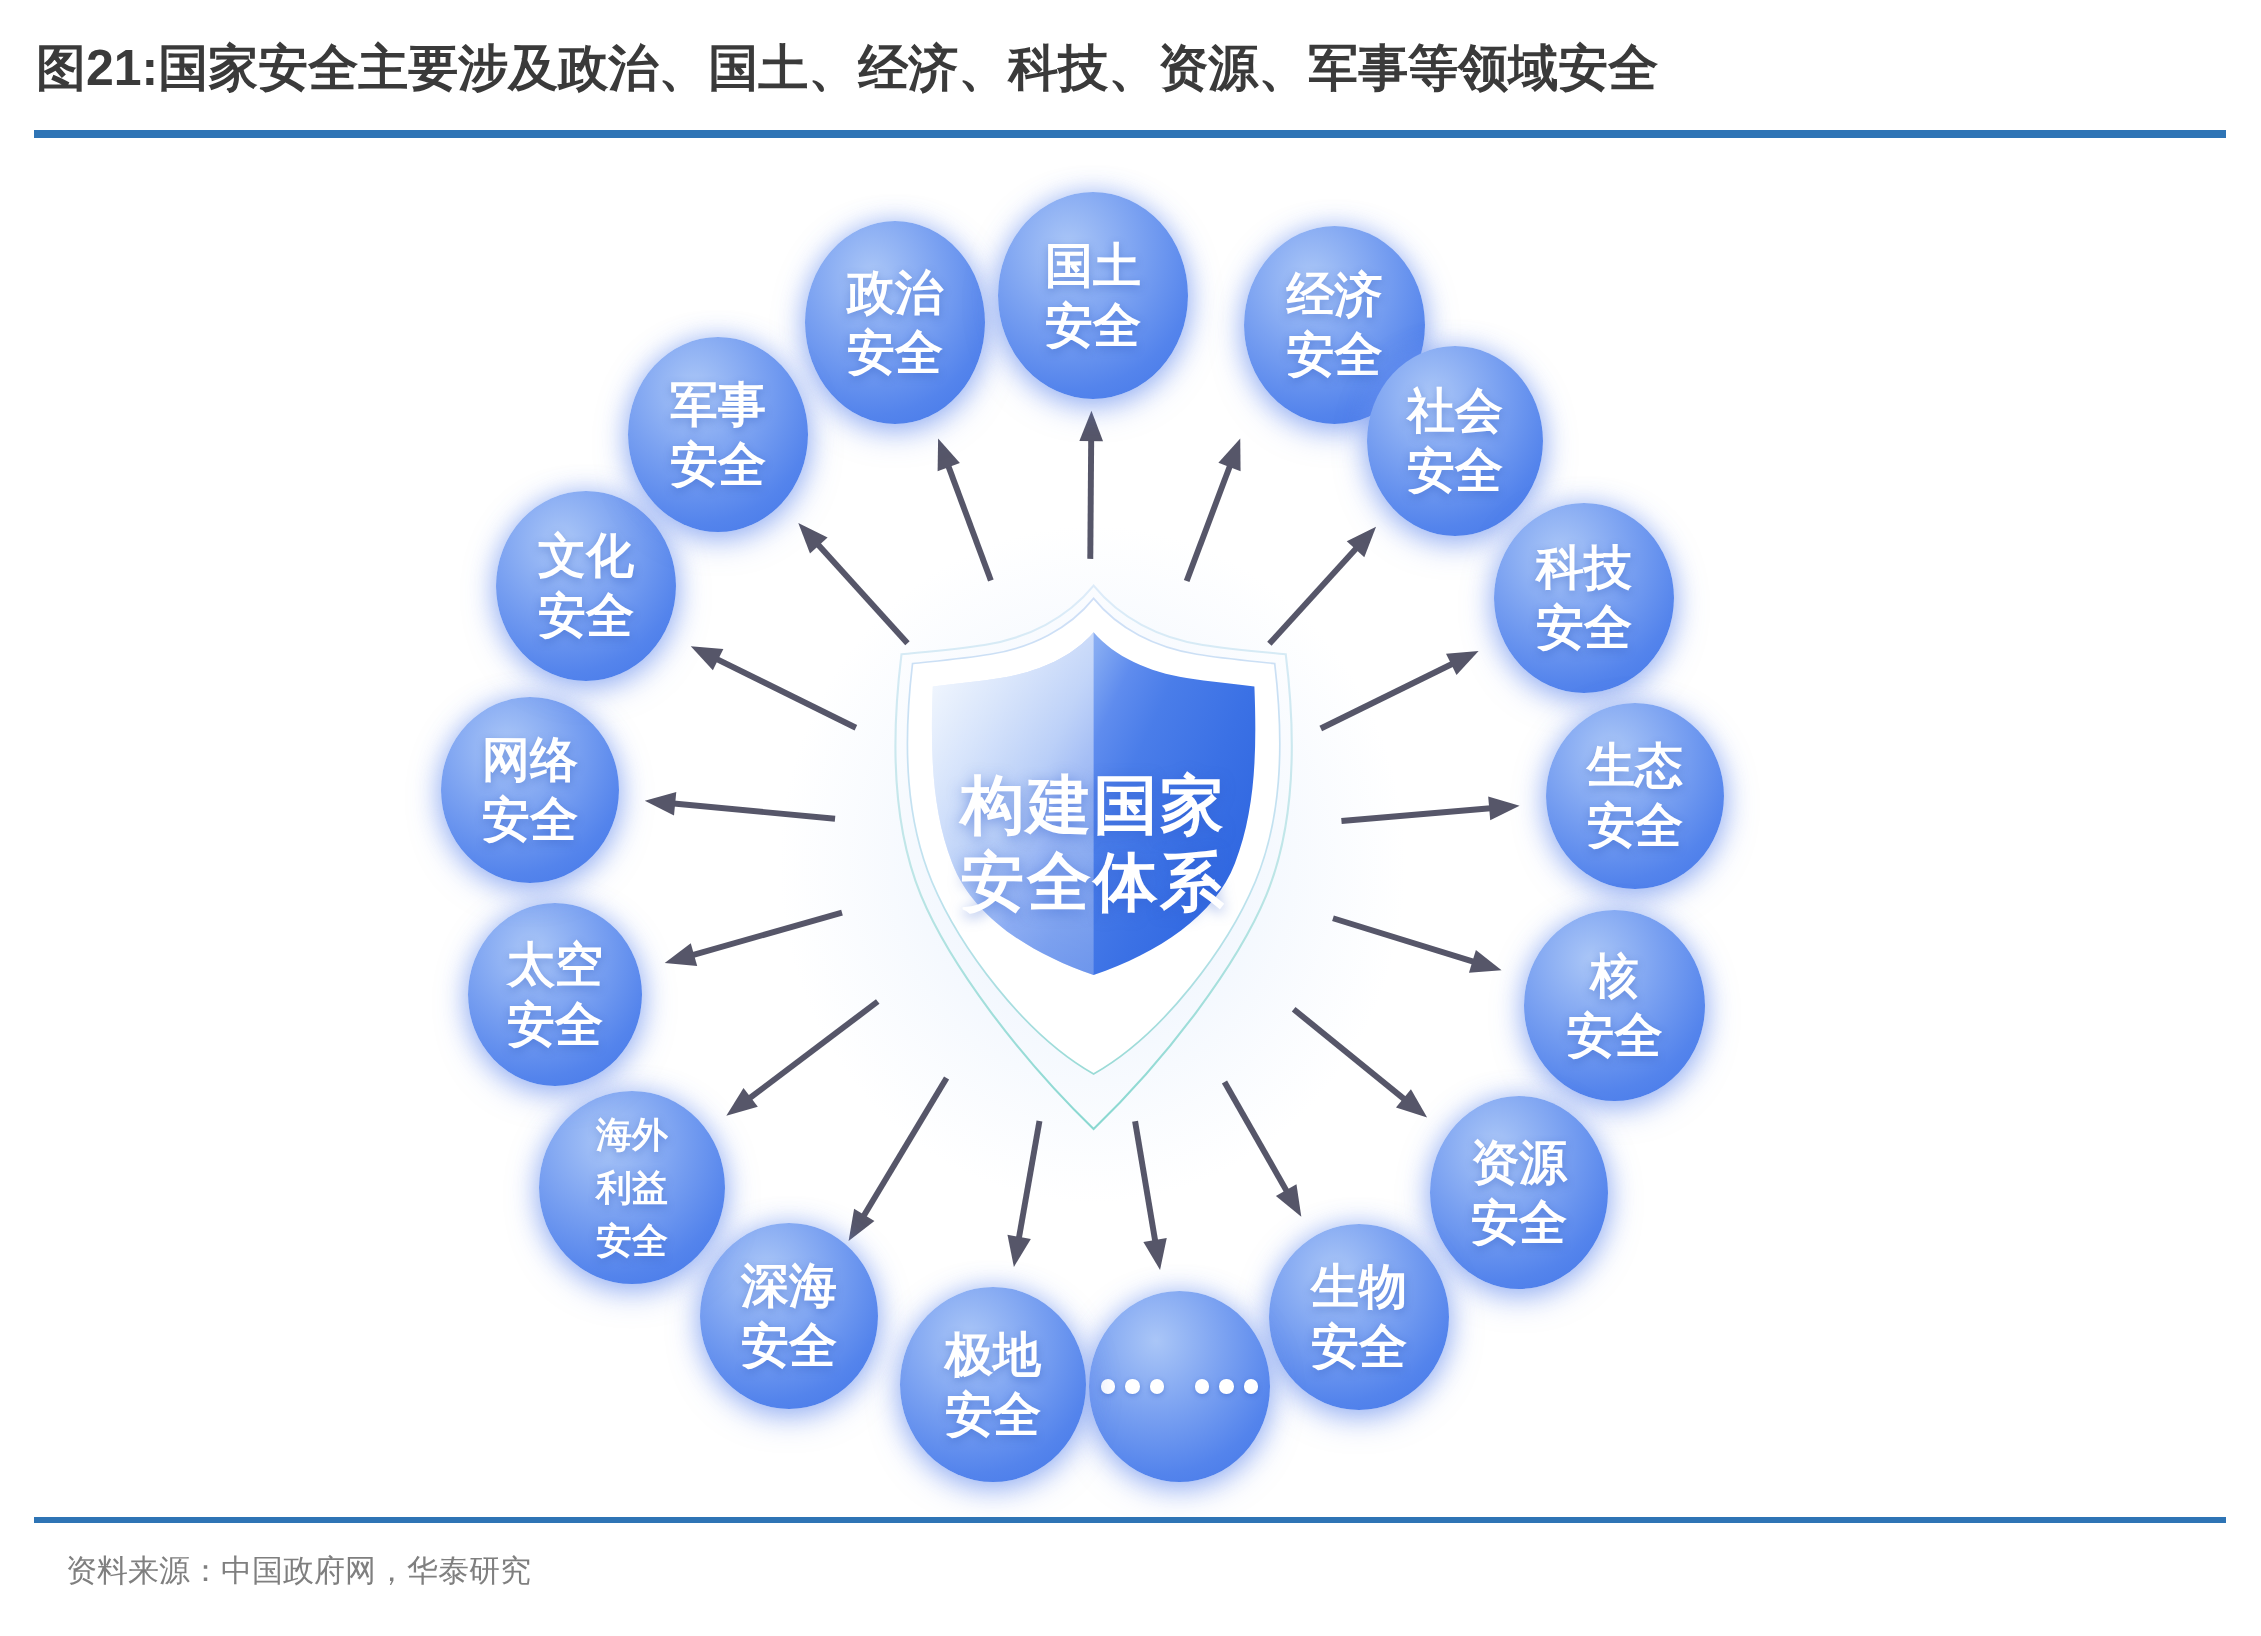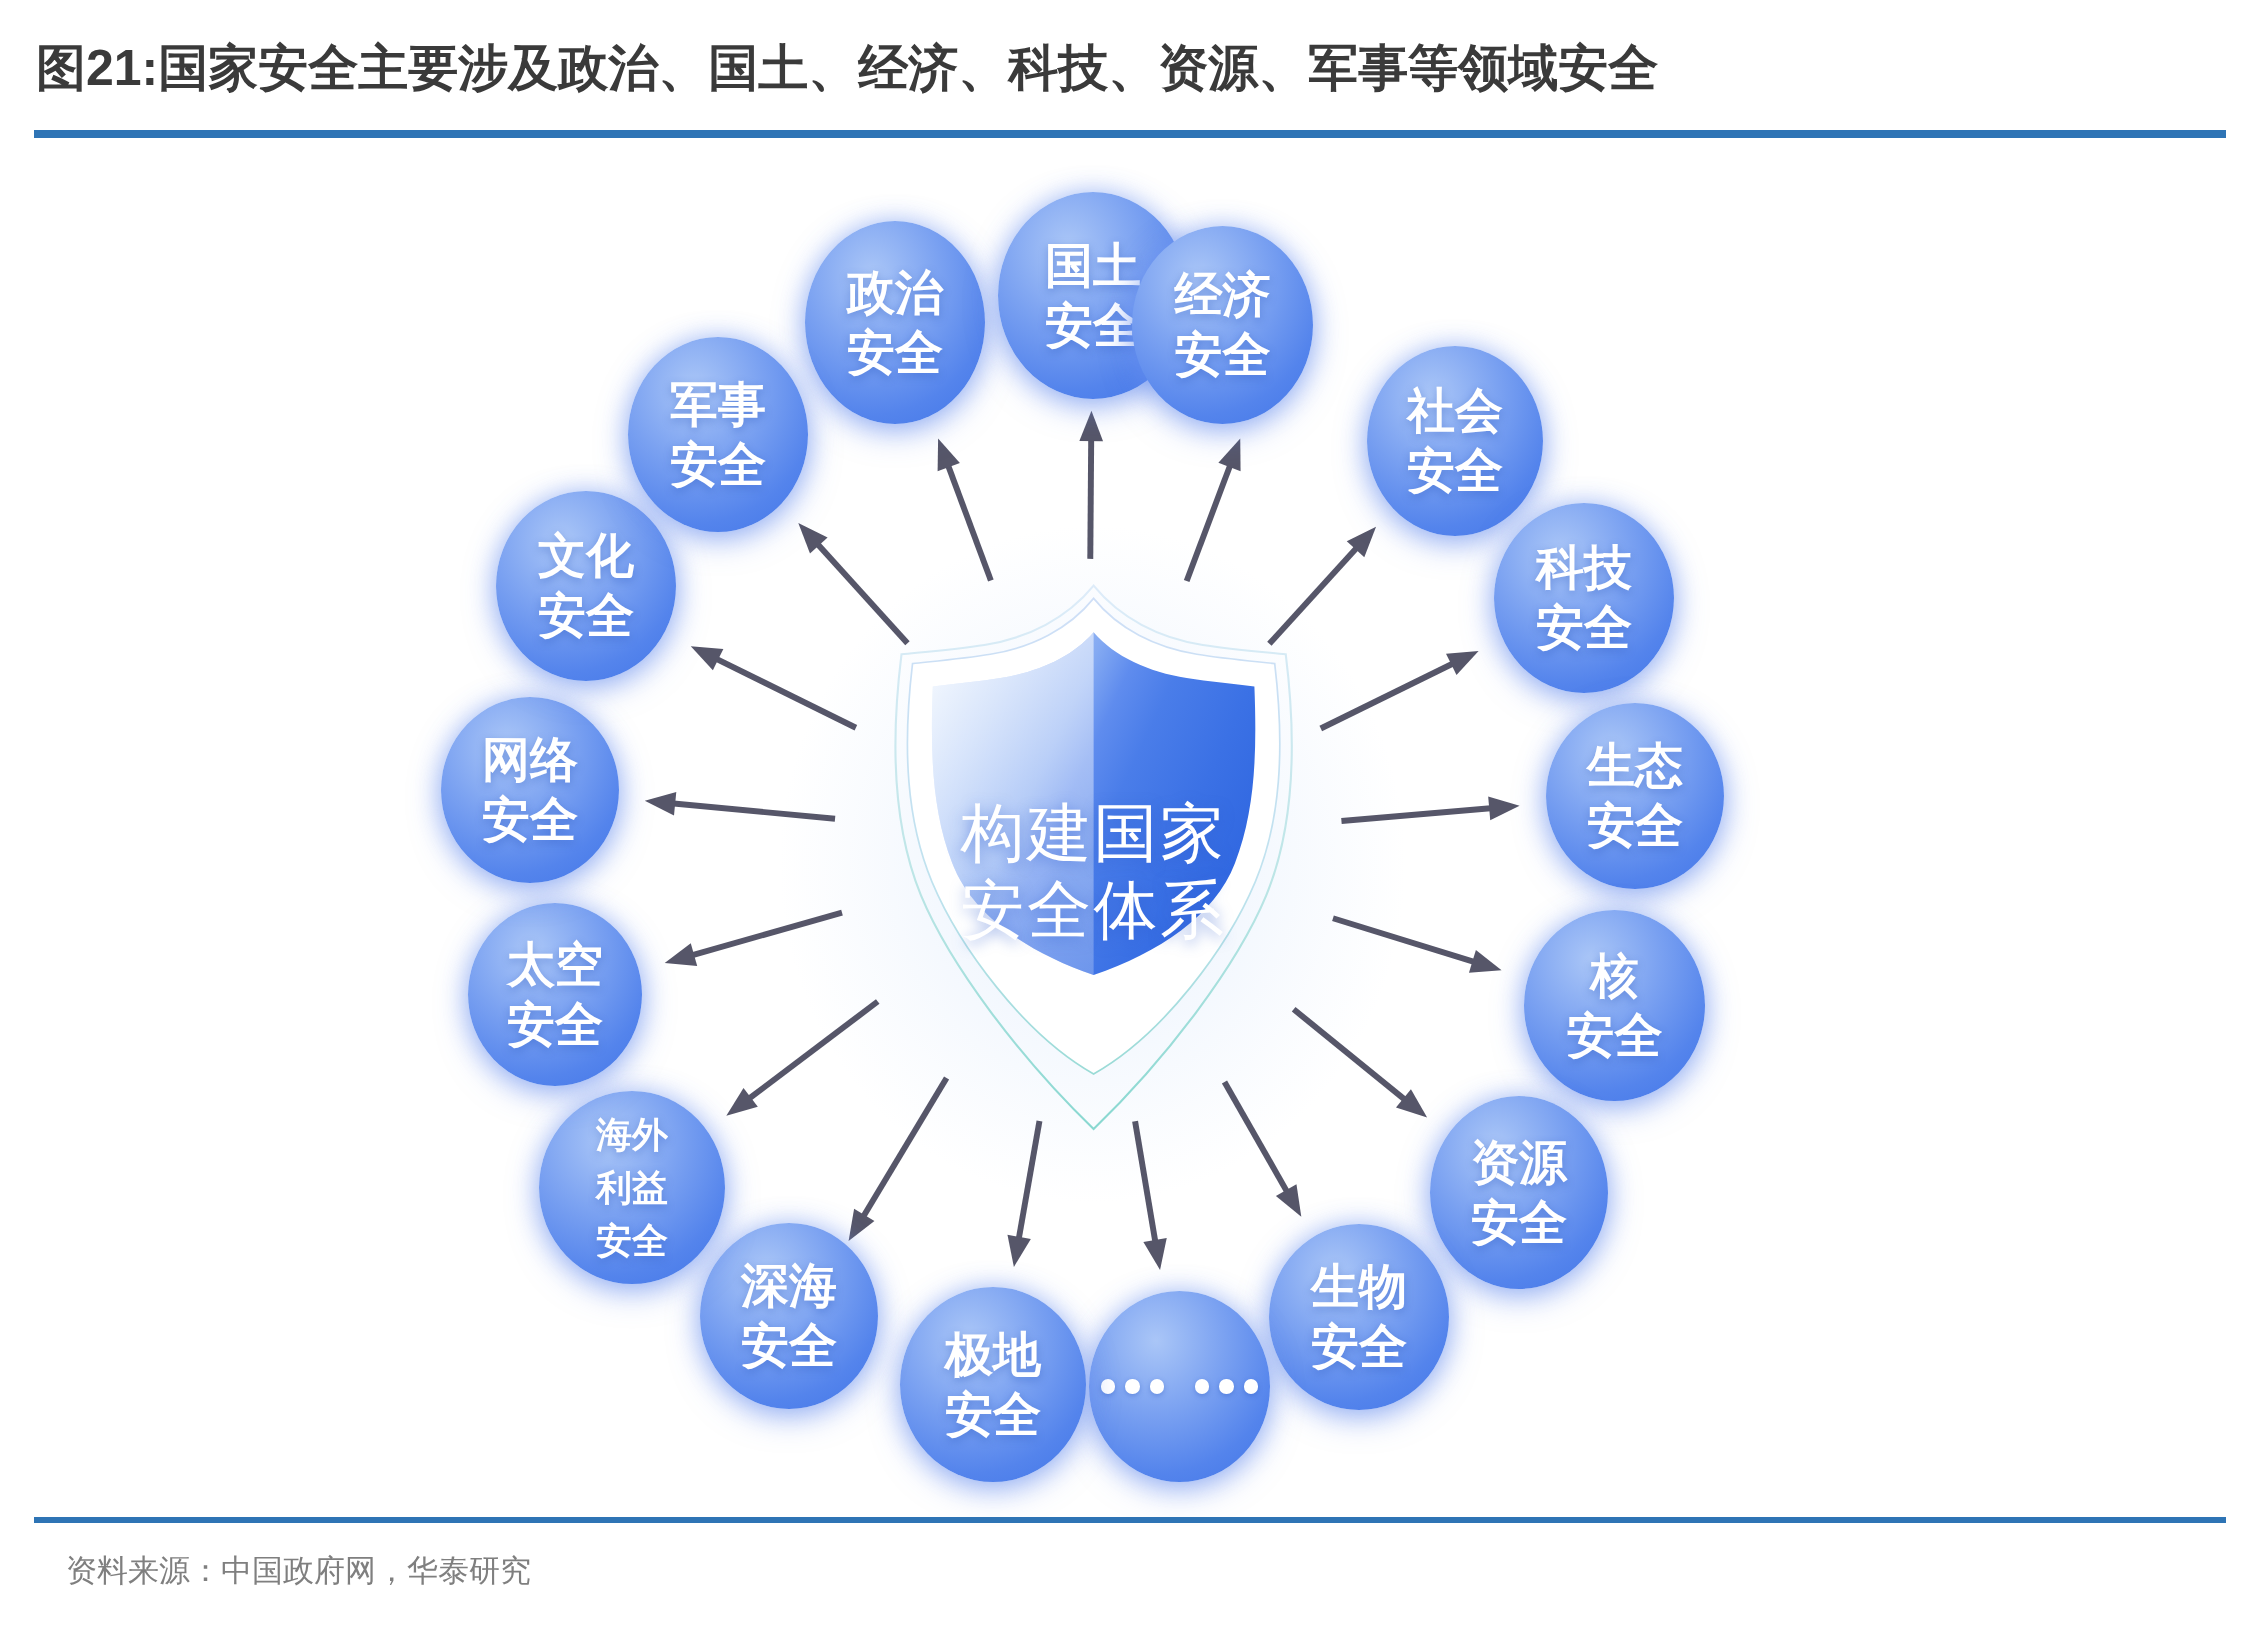--- a/index.html
+++ b/index.html
@@ -198,7 +198,7 @@
         <div class="ln">国土</div>
         <div class="ln">安全</div>
       </div>
-      <div class="bubble" style="left: 1132px; top: 226px; width: 181px; height: 198px; text-align: right;">
+      <div class="bubble" style="left: 1244px; top: 226px; width: 181px; height: 198px; text-align: right;">
         <div class="ln">经济</div>
         <div class="ln">安全</div>
       </div>

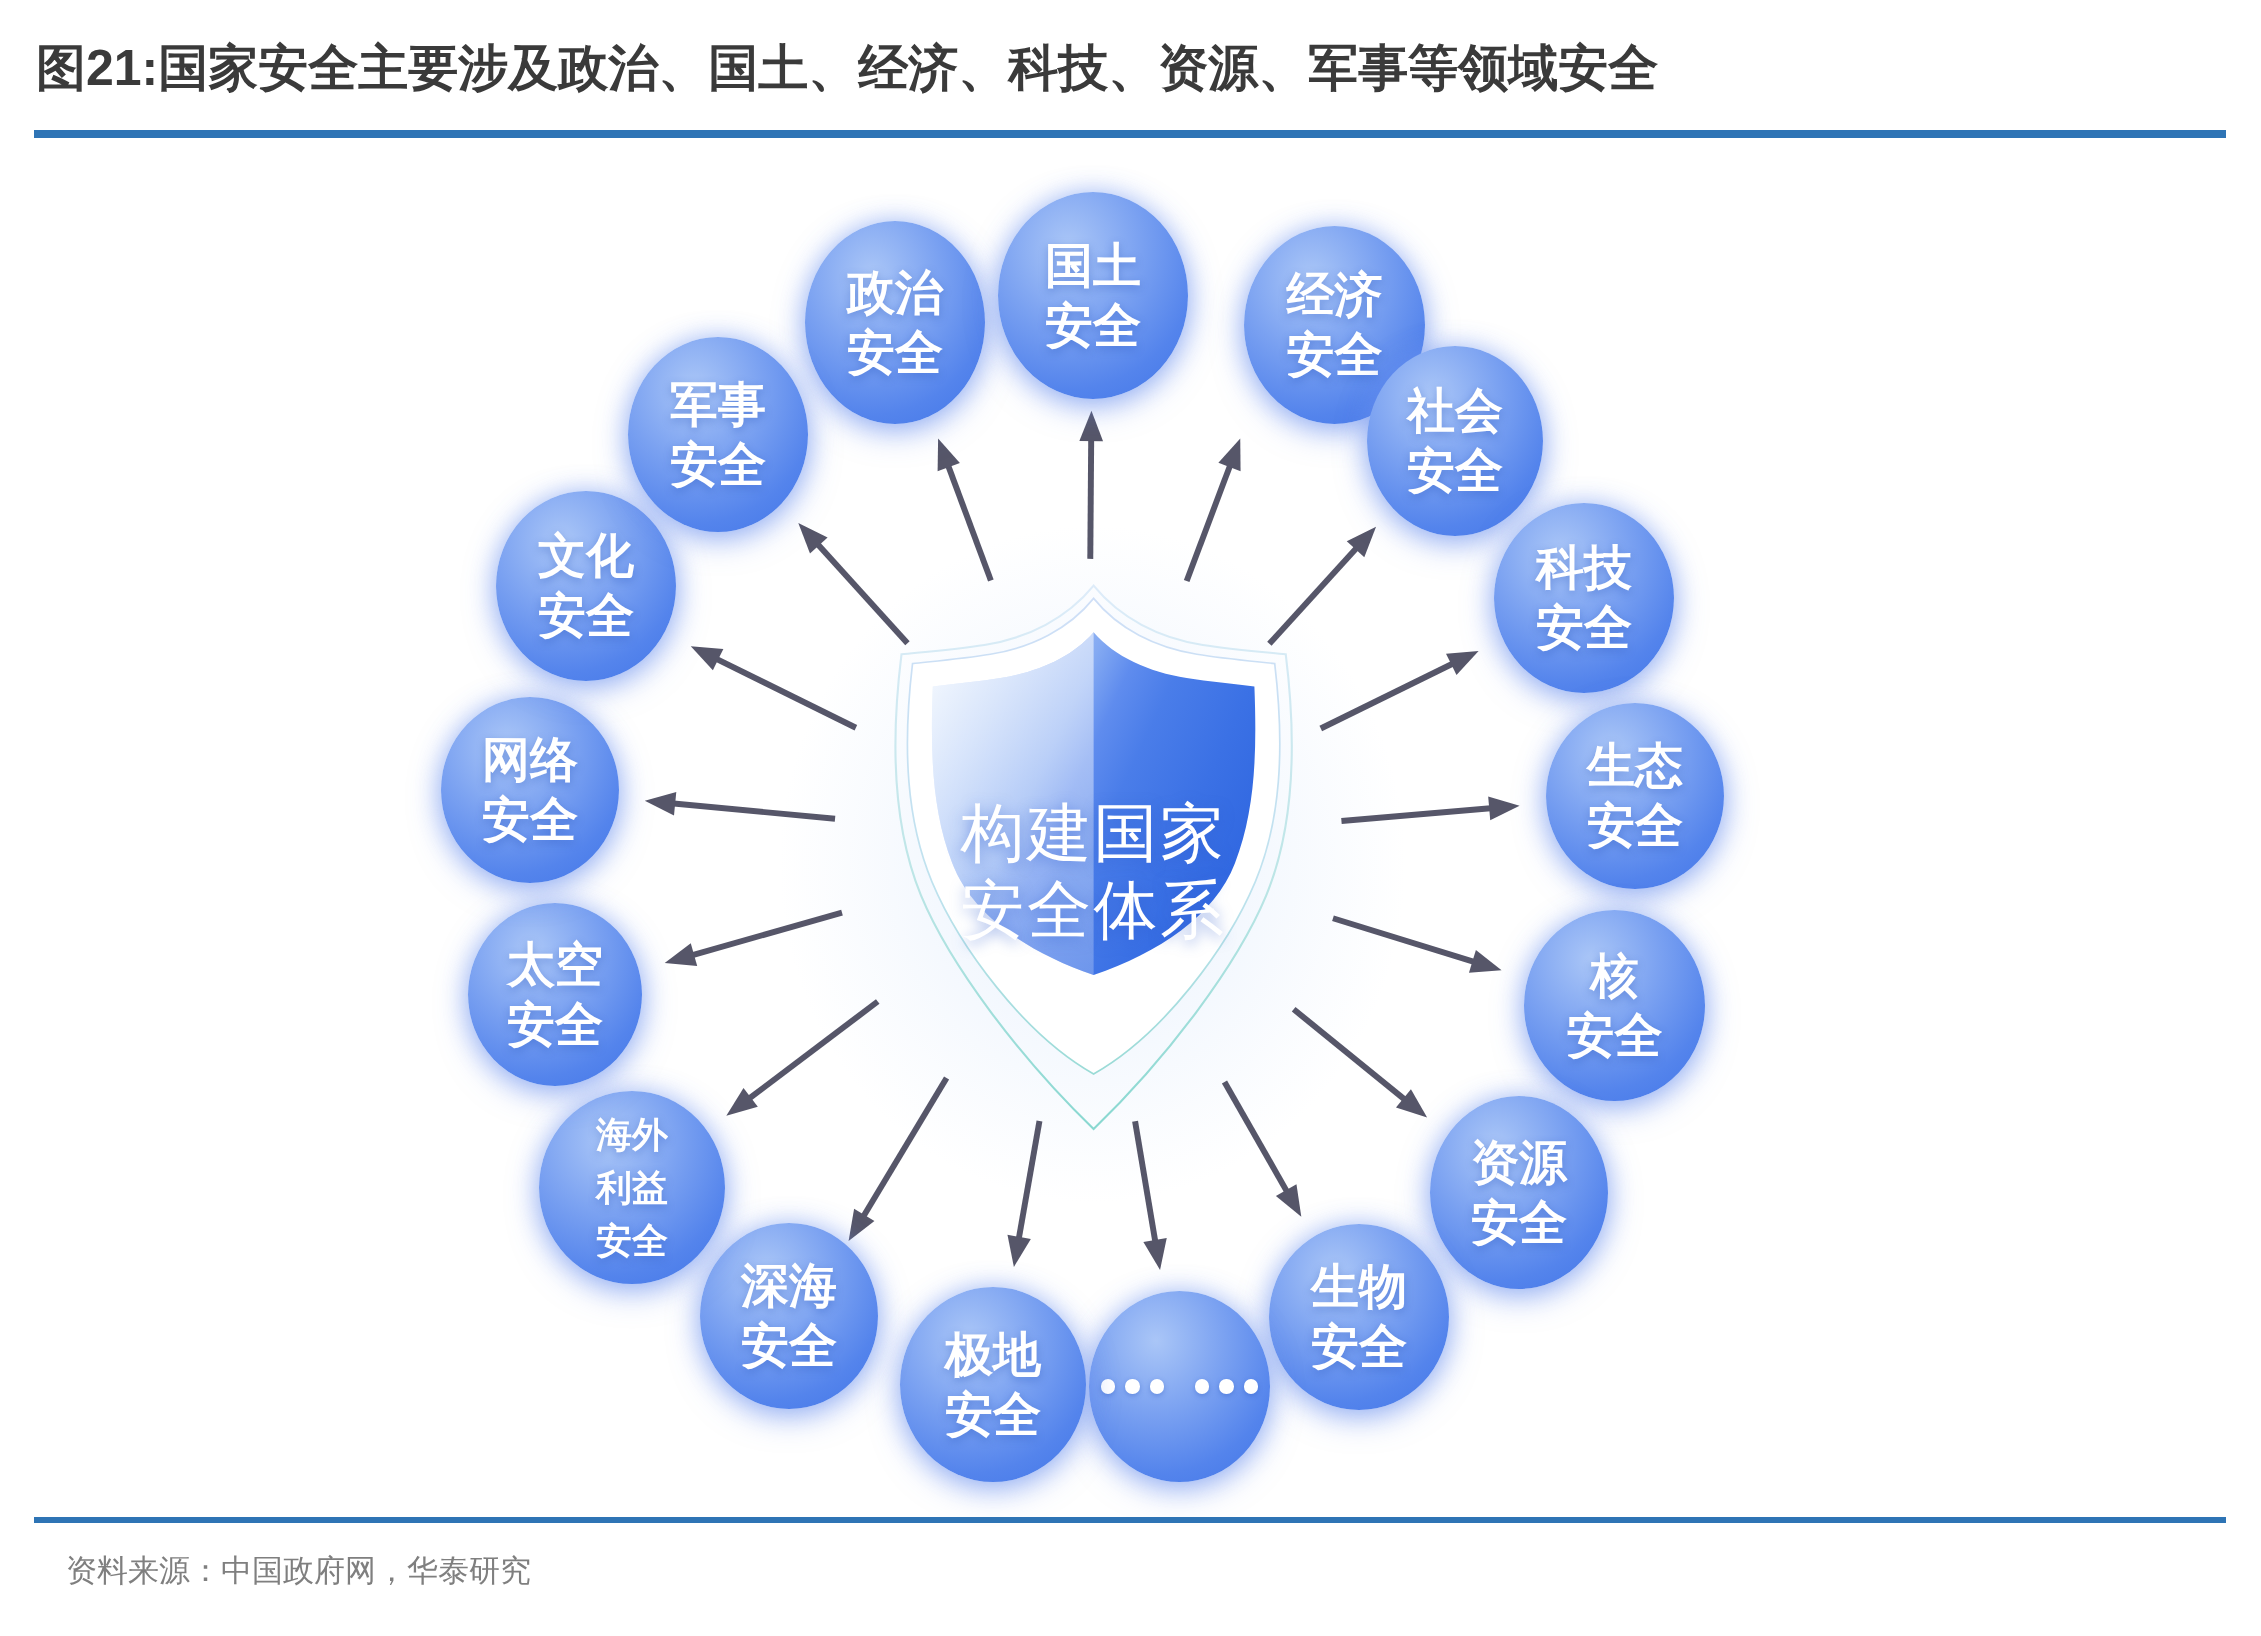--- a/index.html
+++ b/index.html
@@ -29,8 +29,8 @@
   svg.shield { position:absolute; left:864px; top:584px; }
   .shield-text {
     position:absolute; left:882px; top:744px; width:423px; height:198px;
-    display:flex; flex-direction:column; justify-content:flex-end;
-    text-align:center; color:#ffffff; font-weight:400; font-size:64px;
+    display:flex; flex-direction:column; justify-content:center;
+    text-align:center; color:#ffffff; font-weight:700; font-size:64px;
     line-height:1.0; letter-spacing:2.5px;
     text-shadow:0 3.4px 13.6px rgba(50,95,205,0.55);
     gap:13px;

